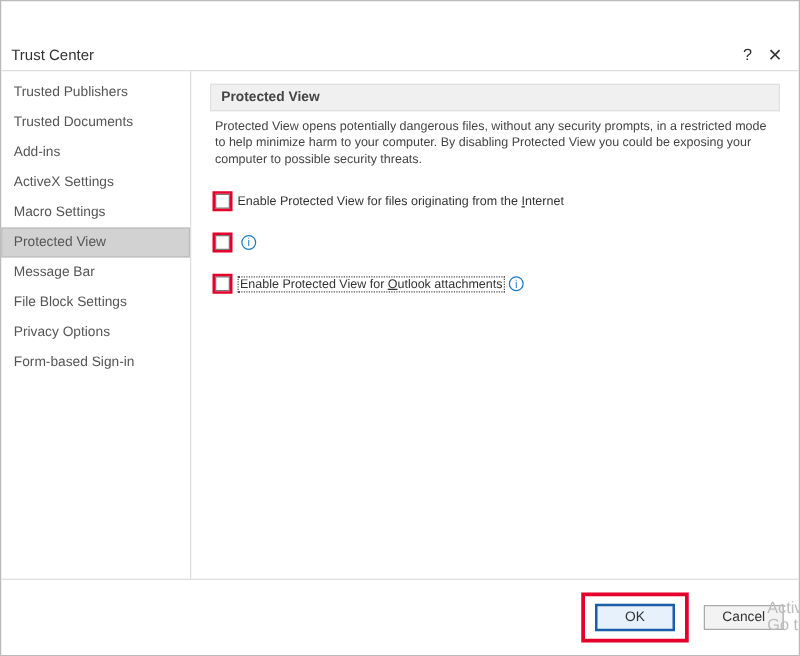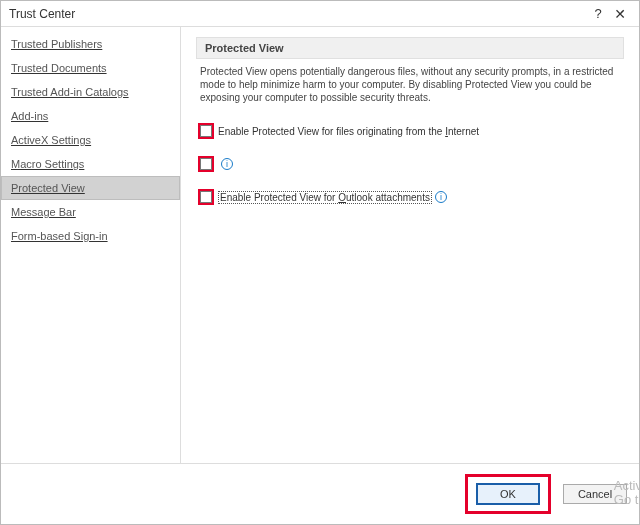--- a/index.html
+++ b/index.html
@@ -14,7 +14,7 @@
       position: relative;
     }
     .window { width: 640px; height: 525px; border: 1px solid #bbb; display: flex; flex-direction: column; }
-    .titlebar { display: flex; align-items: center; padding: 4px 8px; height: 26px; border-bottom: 1px solid #ddd; }
+    .titlebar { display: flex; align-items: center; padding: 4px 8px; height: 26px; border-bottom: 1px solid #ddd; margin-top: 30px; }
     .titlebar .title { flex: 1; font-size: 12px; }
     .titlebar .help { width: 22px; text-align: center; font-size: 13px; cursor: pointer; }
     .titlebar .close { width: 22px; text-align: center; font-size: 14px; cursor: pointer; }

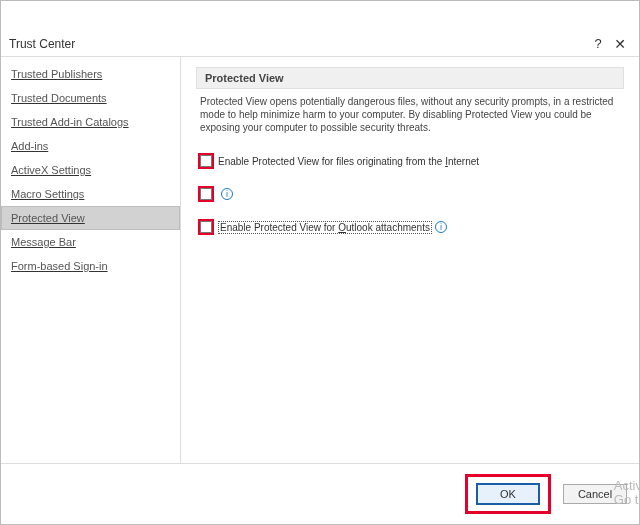--- a/index.html
+++ b/index.html
@@ -19,7 +19,7 @@
     .titlebar .help { width: 22px; text-align: center; font-size: 13px; cursor: pointer; }
     .titlebar .close { width: 22px; text-align: center; font-size: 14px; cursor: pointer; }
     .body { display: flex; flex: 1; min-height: 0; }
-    .sidebar { width: 180px; border-right: 1px solid #ddd; padding-top: 5px; text-decoration: underline; }
+    .sidebar { width: 152px; border-right: 1px solid #ddd; padding-top: 5px; }
     .sidebar-item {
       padding: 5px 10px;
       color: #555;

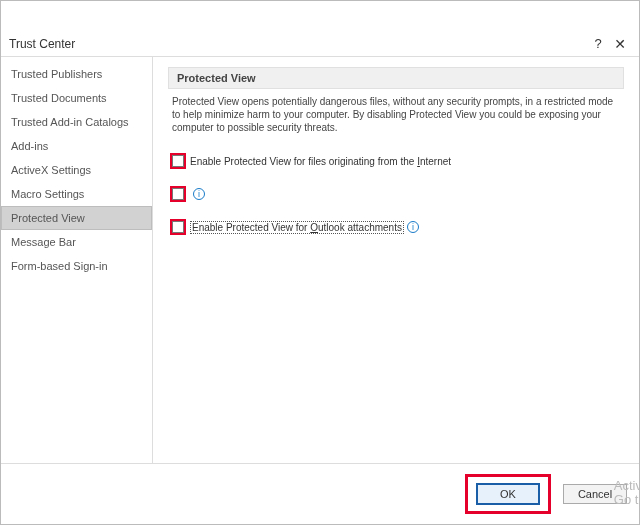--- a/index.html
+++ b/index.html
@@ -106,7 +106,6 @@
     <div class="sidebar">
       <div class="sidebar-item">Trusted Publishers</div>
       <div class="sidebar-item">Trusted Documents</div>
-      <div class="sidebar-item">Trusted Add-in Catalogs</div>
       <div class="sidebar-item">Add-ins</div>
       <div class="sidebar-item">ActiveX Settings</div>
       <div class="sidebar-item">Macro Settings</div>

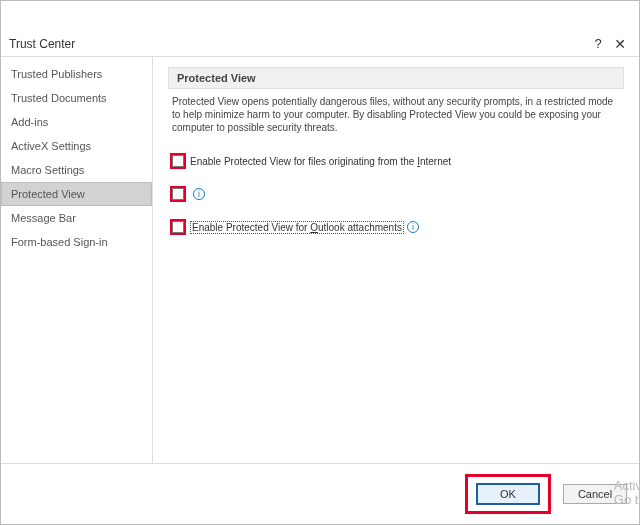--- a/index.html
+++ b/index.html
@@ -111,6 +111,7 @@
       <div class="sidebar-item">Macro Settings</div>
       <div class="sidebar-item selected">Protected View</div>
       <div class="sidebar-item">Message Bar</div>
+      <div class="sidebar-item">File Block Settings</div>
       <div class="sidebar-item">Form-based Sign-in</div>
     </div>
 

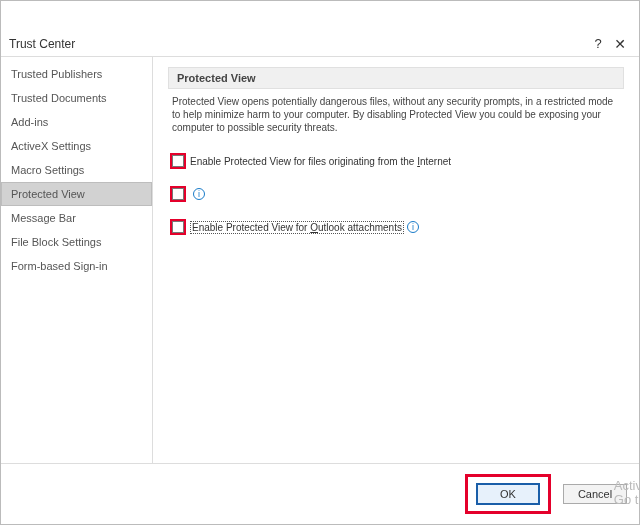--- a/index.html
+++ b/index.html
@@ -112,6 +112,7 @@
       <div class="sidebar-item selected">Protected View</div>
       <div class="sidebar-item">Message Bar</div>
       <div class="sidebar-item">File Block Settings</div>
+      <div class="sidebar-item">Privacy Options</div>
       <div class="sidebar-item">Form-based Sign-in</div>
     </div>
 

